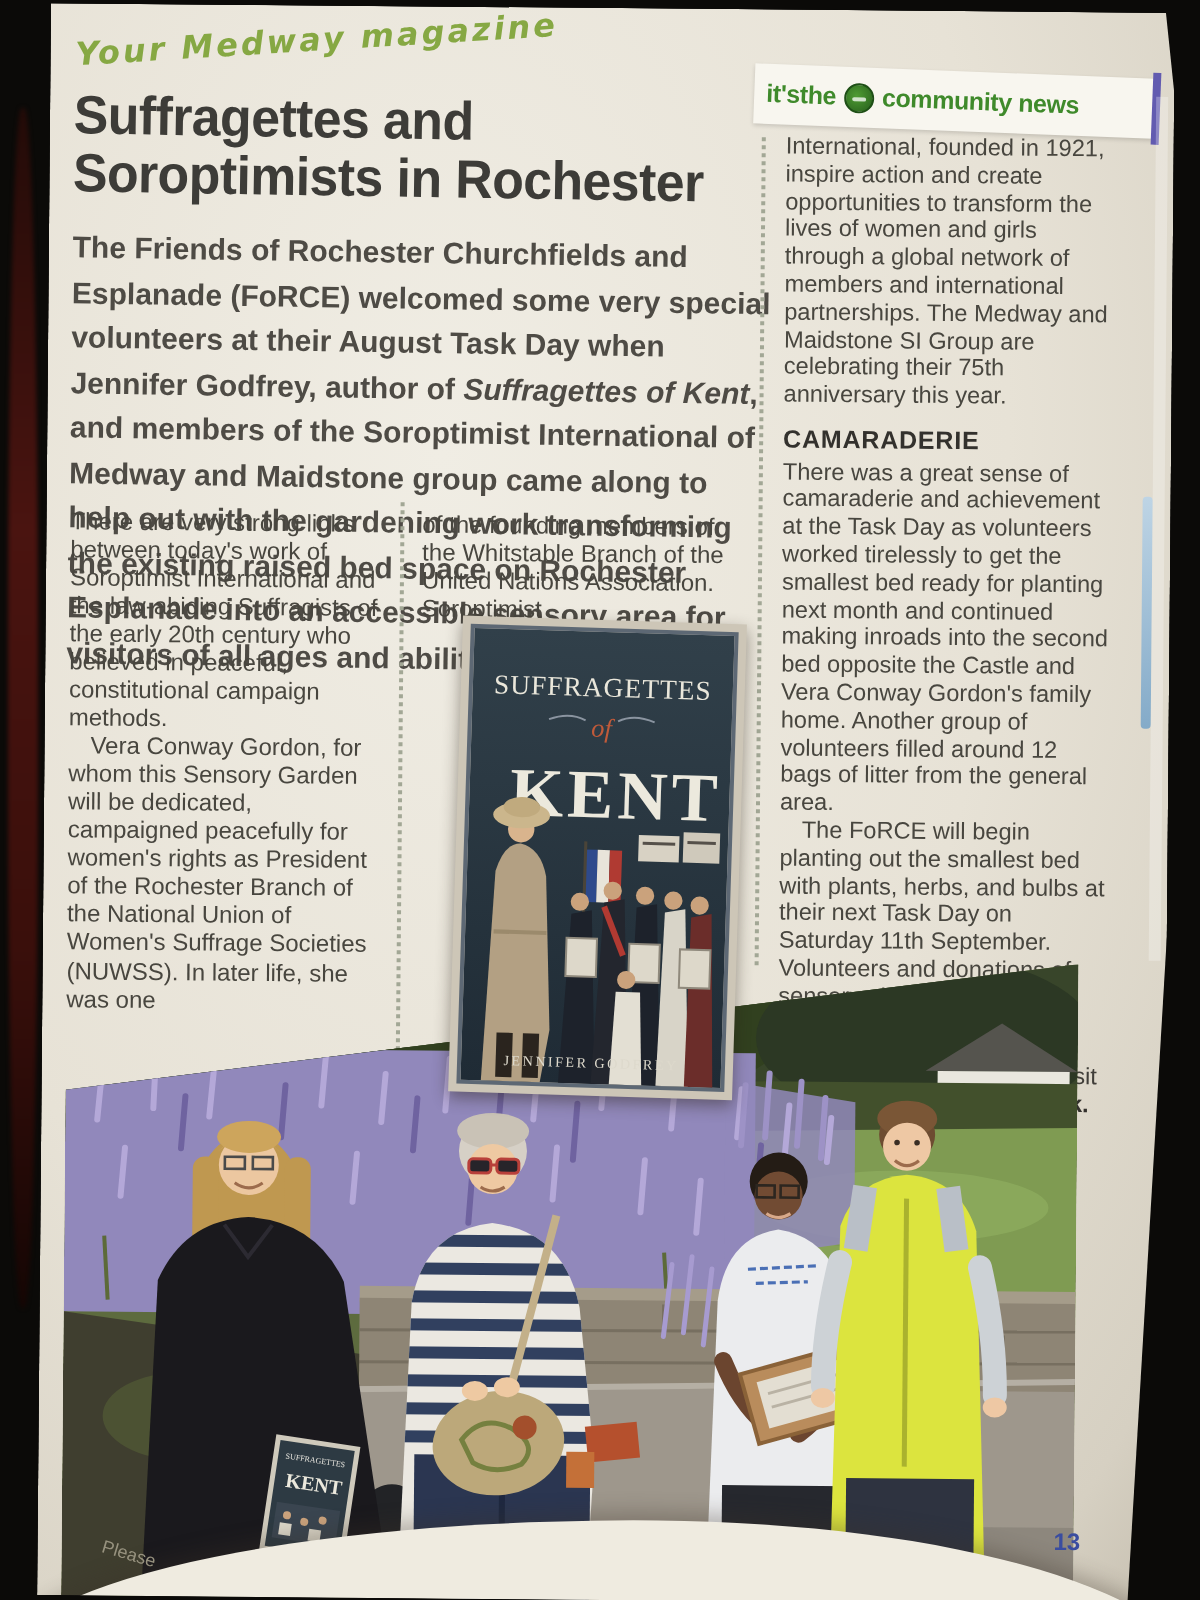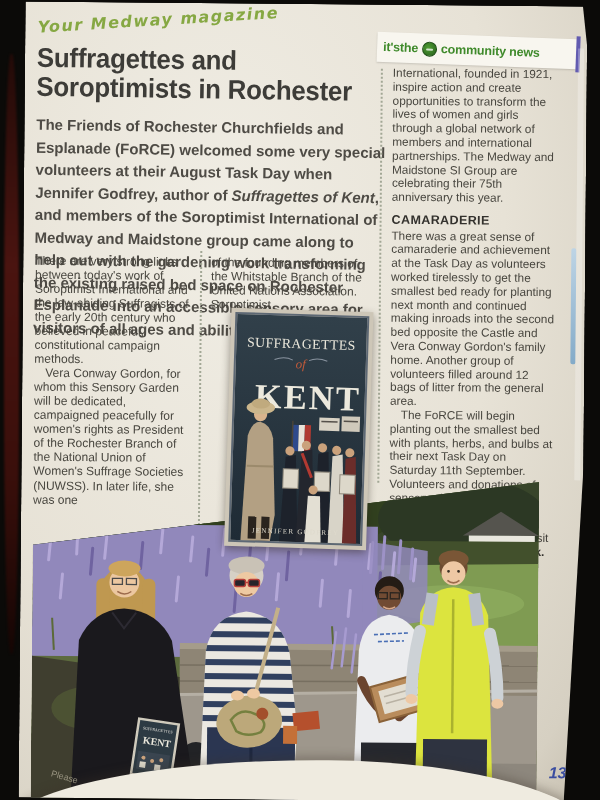--- a/index.html
+++ b/index.html
@@ -75,7 +75,7 @@
   .curl{left:-20px;width:600px;bottom:-38px;height:78px;background:#efebe0;
     border-radius:55% 45% 0 0 / 100% 100% 0 0;z-index:4;
     box-shadow:0 -4px 10px rgba(60,50,40,.3);}
-  .pagenum{left:530px;top:758px;font-size:16px;font-weight:bold;color:#3a4da0;z-index:6;font-style:italic;}
+  .pagenum{left:508px;top:758px;font-size:12px;font-weight:bold;color:#3a4da0;z-index:6;}
   .please{left:32px;top:770px;font-size:9px;color:#97927f;transform:rotate(16deg);z-index:6;}
   
   .edge-blue{left:548px;top:242px;width:5px;height:116px;border-radius:2px;

